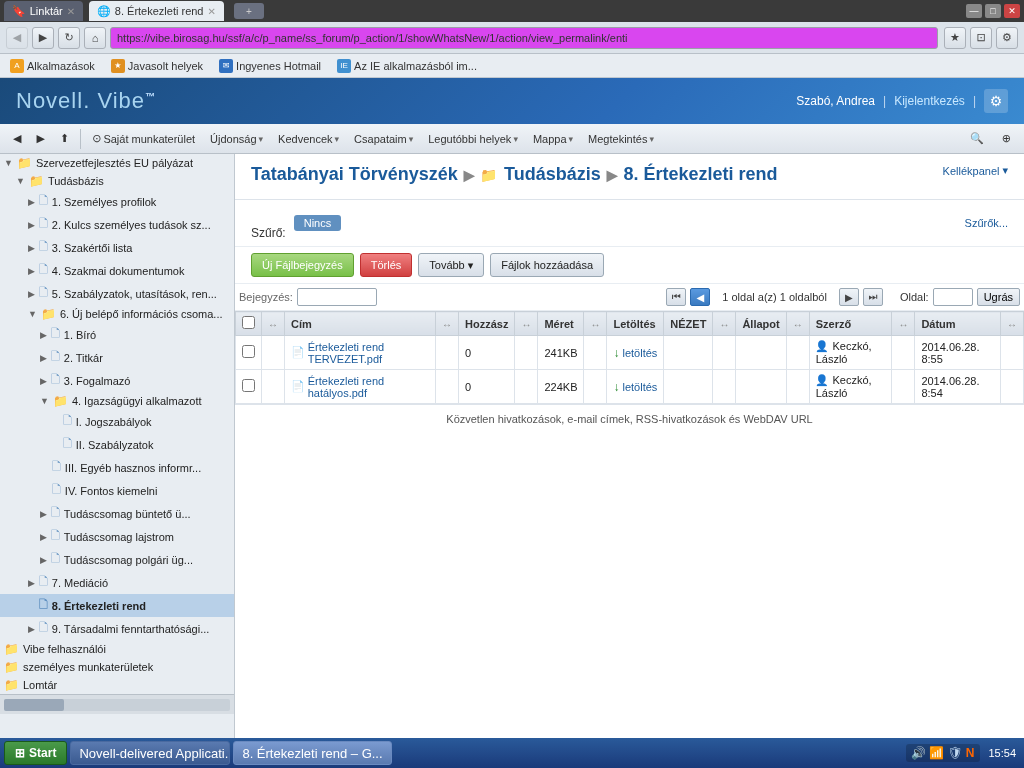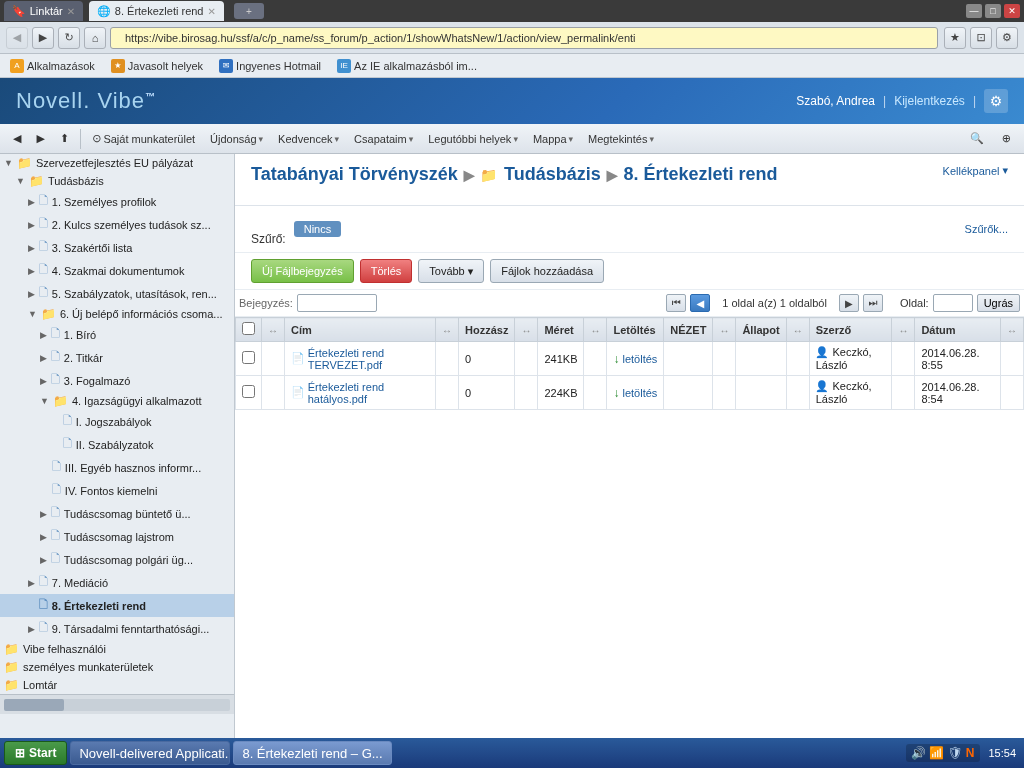--- a/index.html
+++ b/index.html
@@ -16,7 +16,7 @@
     .nav-bar { background: #dce3ea; padding: 3px 6px; display: flex; align-items: center; gap: 4px; height: 32px; border-bottom: 1px solid #b8c0c8; }
     .nav-btn { width: 22px; height: 22px; background: linear-gradient(#f0f4f8, #d8dfe6); border: 1px solid #aab0b8; border-radius: 3px; display: flex; align-items: center; justify-content: center; cursor: pointer; font-size: 11px; color: #444; }
     .nav-btn:disabled, .nav-btn.disabled { opacity: 0.4; }
-    .address-bar { flex: 1; height: 22px; border: 1px solid #9aa0a8; border-radius: 3px; padding: 0 14px; font-size: 11px; background: #fef9c3; color: #333; }
+    .address-bar { flex: 1; height: 22px; border: 1px solid #9aa0a8; border-radius: 3px; padding: 0 6px; font-size: 11px; background: #d946ef; color: #333; }
 
     .bookmarks-bar { background: #e8edf2; padding: 2px 6px; display: flex; align-items: center; gap: 8px; height: 24px; border-bottom: 1px solid #c0c8d0; font-size: 11px; }
     .bookmark-item { display: flex; align-items: center; gap: 3px; color: #333; cursor: pointer; padding: 1px 4px; border-radius: 2px; }

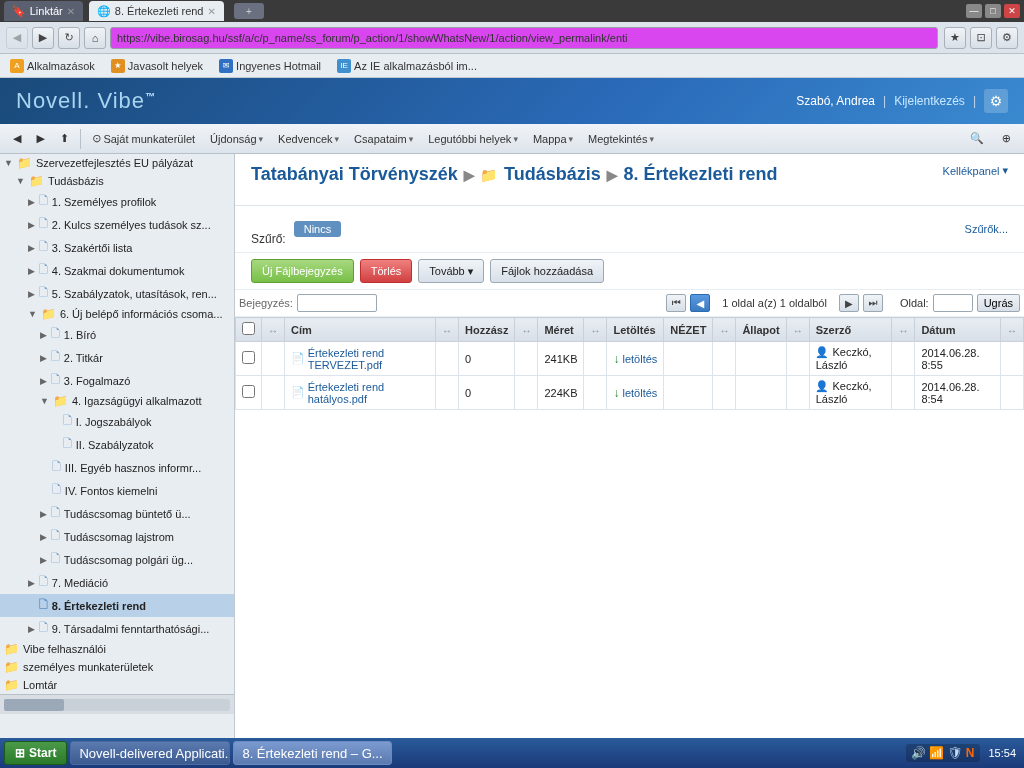--- a/index.html
+++ b/index.html
@@ -51,7 +51,7 @@
     
     .content { flex: 1; background: white; overflow-y: auto; padding: 0; }
     .content-header { background: white; padding: 10px 16px 6px; border-bottom: 1px solid #dde3ea; }
-    .breadcrumb { font-size: 18px; color: #1a5a9a; font-weight: bold; display: flex; align-items: center; gap: 6px; margin-bottom: 14px; }
+    .breadcrumb { font-size: 18px; color: #1a5a9a; font-weight: bold; display: flex; align-items: center; gap: 6px; margin-bottom: 8px; }
     .breadcrumb-sep { color: #888; font-size: 14px; }
     .breadcrumb a { color: #1a5a9a; text-decoration: none; }
     .breadcrumb-folder-icon { color: #e8a020; font-size: 14px; }

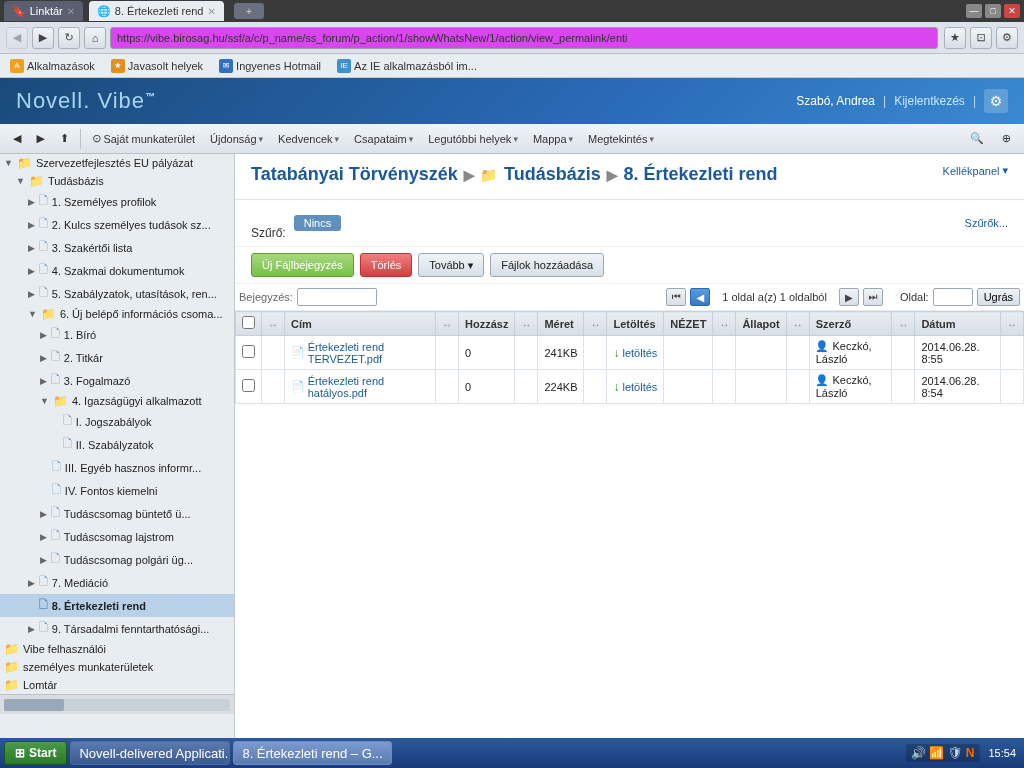--- a/index.html
+++ b/index.html
@@ -492,6 +492,9 @@
       </tbody>
     </table>
 
+    <div class="table-footer">
+      <span>Közvetlen hivatkozások, e-mail címek, RSS-hivatkozások és WebDAV URL</span>
+    </div>
   </div>
 </div>
 

